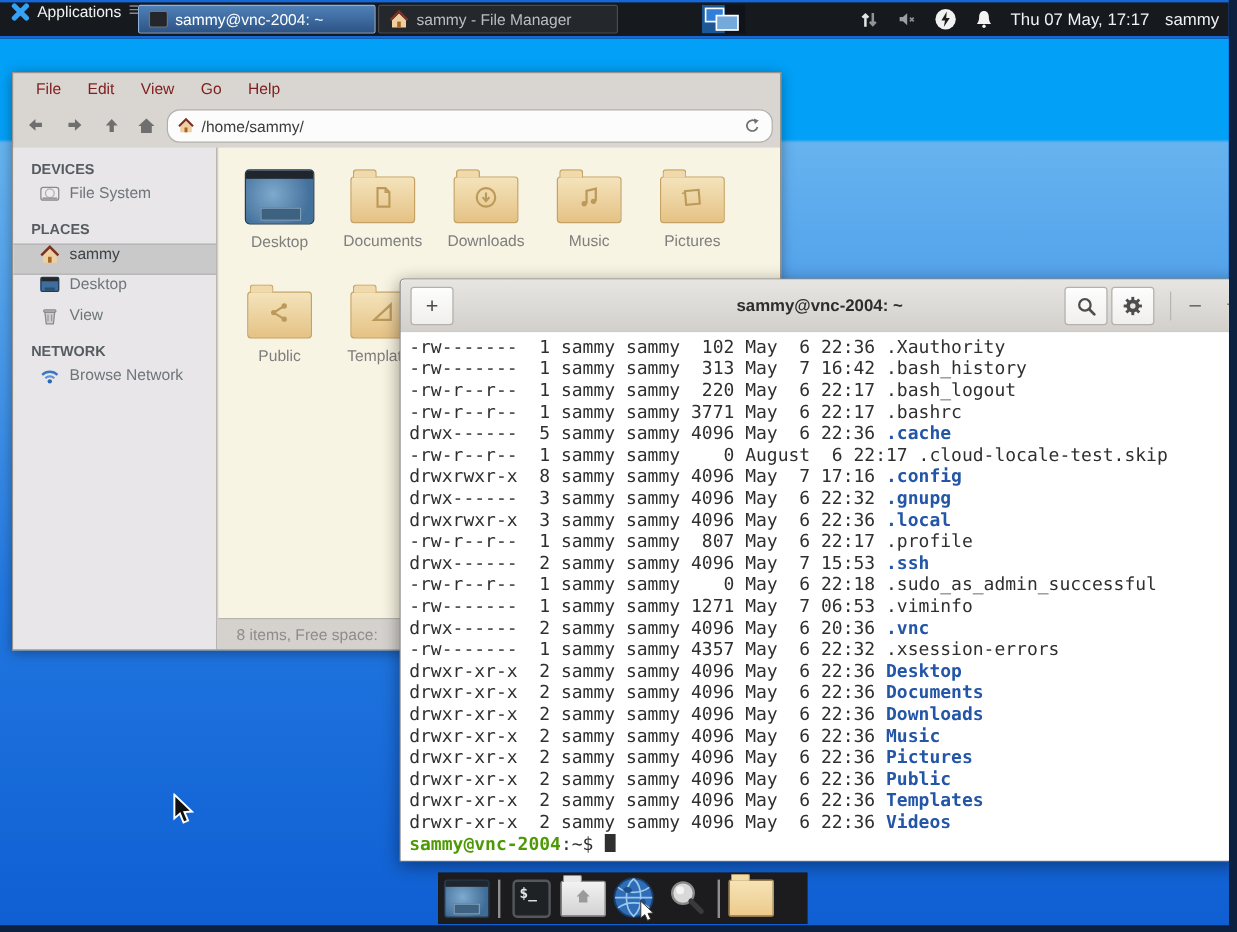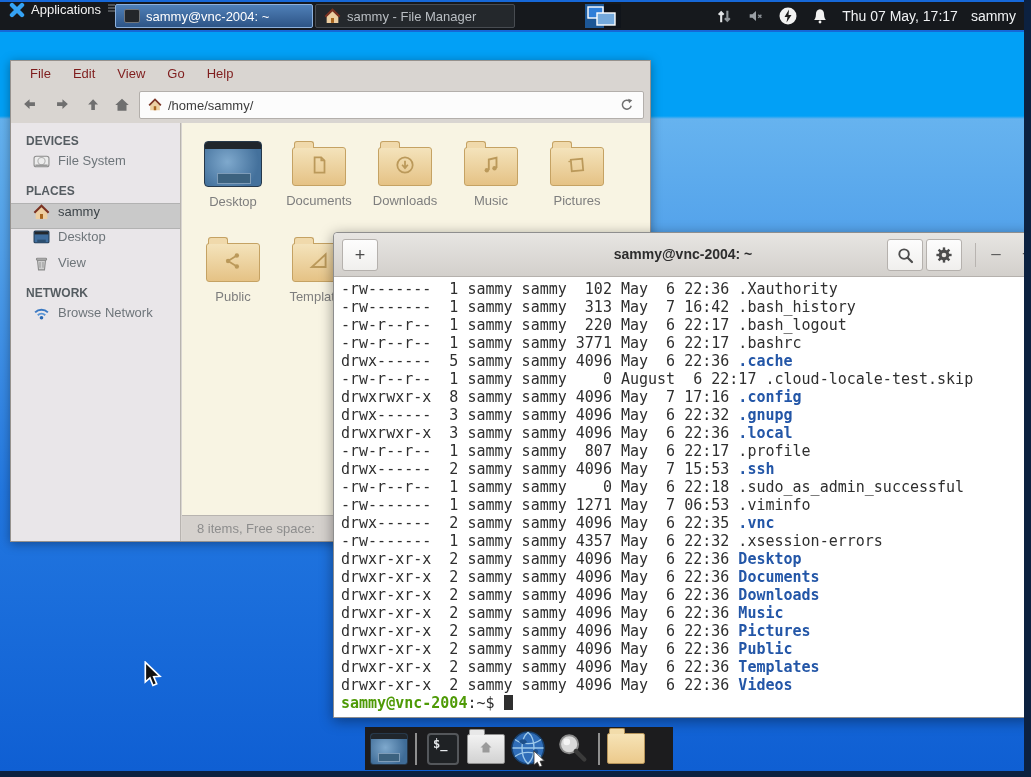--- a/index.html
+++ b/index.html
@@ -32,7 +32,7 @@
   .menu-item{padding:8px 11px;font-size:13px;color:#7f1d1d;line-height:26px}
   #fm-toolbar{position:absolute;left:0;top:26px;right:0;height:36px}
   .nav-btn{position:absolute;top:5px;width:26px;height:26px;display:flex;align-items:center;justify-content:center}
-  #fm-pathwrap{position:absolute;left:128px;top:4px;right:6px;height:26px;background:#fcfcfc;border:1px solid #b3afab;border-radius:2px;display:flex;align-items:center;gap:6px;padding:0 8px}
+  #fm-pathwrap{position:absolute;left:128px;top:4px;right:6px;height:26px;background:#fcfcfc;border:1px solid #b3afab;border-radius:11px;display:flex;align-items:center;gap:6px;padding:0 8px}
   #fm-path{flex:1;font-size:13px;color:#3c3c3c}
   #fm-sidebar{position:absolute;left:0;top:62px;width:170px;bottom:0;background:#e9e6e9;border-right:1px solid #b8b4b0;padding-top:6px;box-sizing:border-box;overflow:hidden}
   .sb-header{height:24px;line-height:24px;padding-left:15px;font-size:12px;font-weight:bold;color:#555c61}

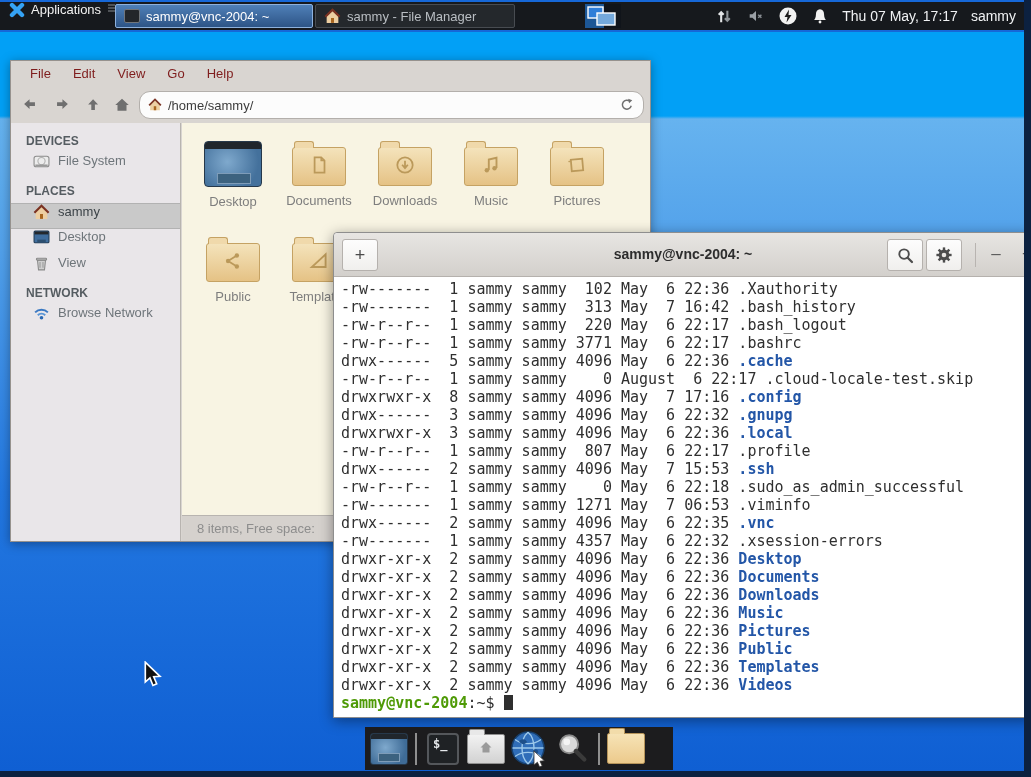--- a/index.html
+++ b/index.html
@@ -372,7 +372,7 @@
           <div class="tline"><span>drwx------  2 sammy sammy 4096 May  7 15:53 </span><span class="fname dir">.ssh</span></div>
           <div class="tline"><span>-rw-r--r--  1 sammy sammy    0 May  6 22:18 </span><span class="fname">.sudo_as_admin_successful</span></div>
           <div class="tline"><span>-rw-------  1 sammy sammy 1271 May  7 06:53 </span><span class="fname">.viminfo</span></div>
-          <div class="tline"><span>drwx------  2 sammy sammy 4096 May  6 22:35 </span><span class="fname dir">.vnc</span></div>
+          <div class="tline"><span>drwx------  2 sammy sammy 4096 May  6 20:36 </span><span class="fname dir">.vnc</span></div>
           <div class="tline"><span>-rw-------  1 sammy sammy 4357 May  6 22:32 </span><span class="fname">.xsession-errors</span></div>
           <div class="tline"><span>drwxr-xr-x  2 sammy sammy 4096 May  6 22:36 </span><span class="fname dir">Desktop</span></div>
           <div class="tline"><span>drwxr-xr-x  2 sammy sammy 4096 May  6 22:36 </span><span class="fname dir">Documents</span></div>

